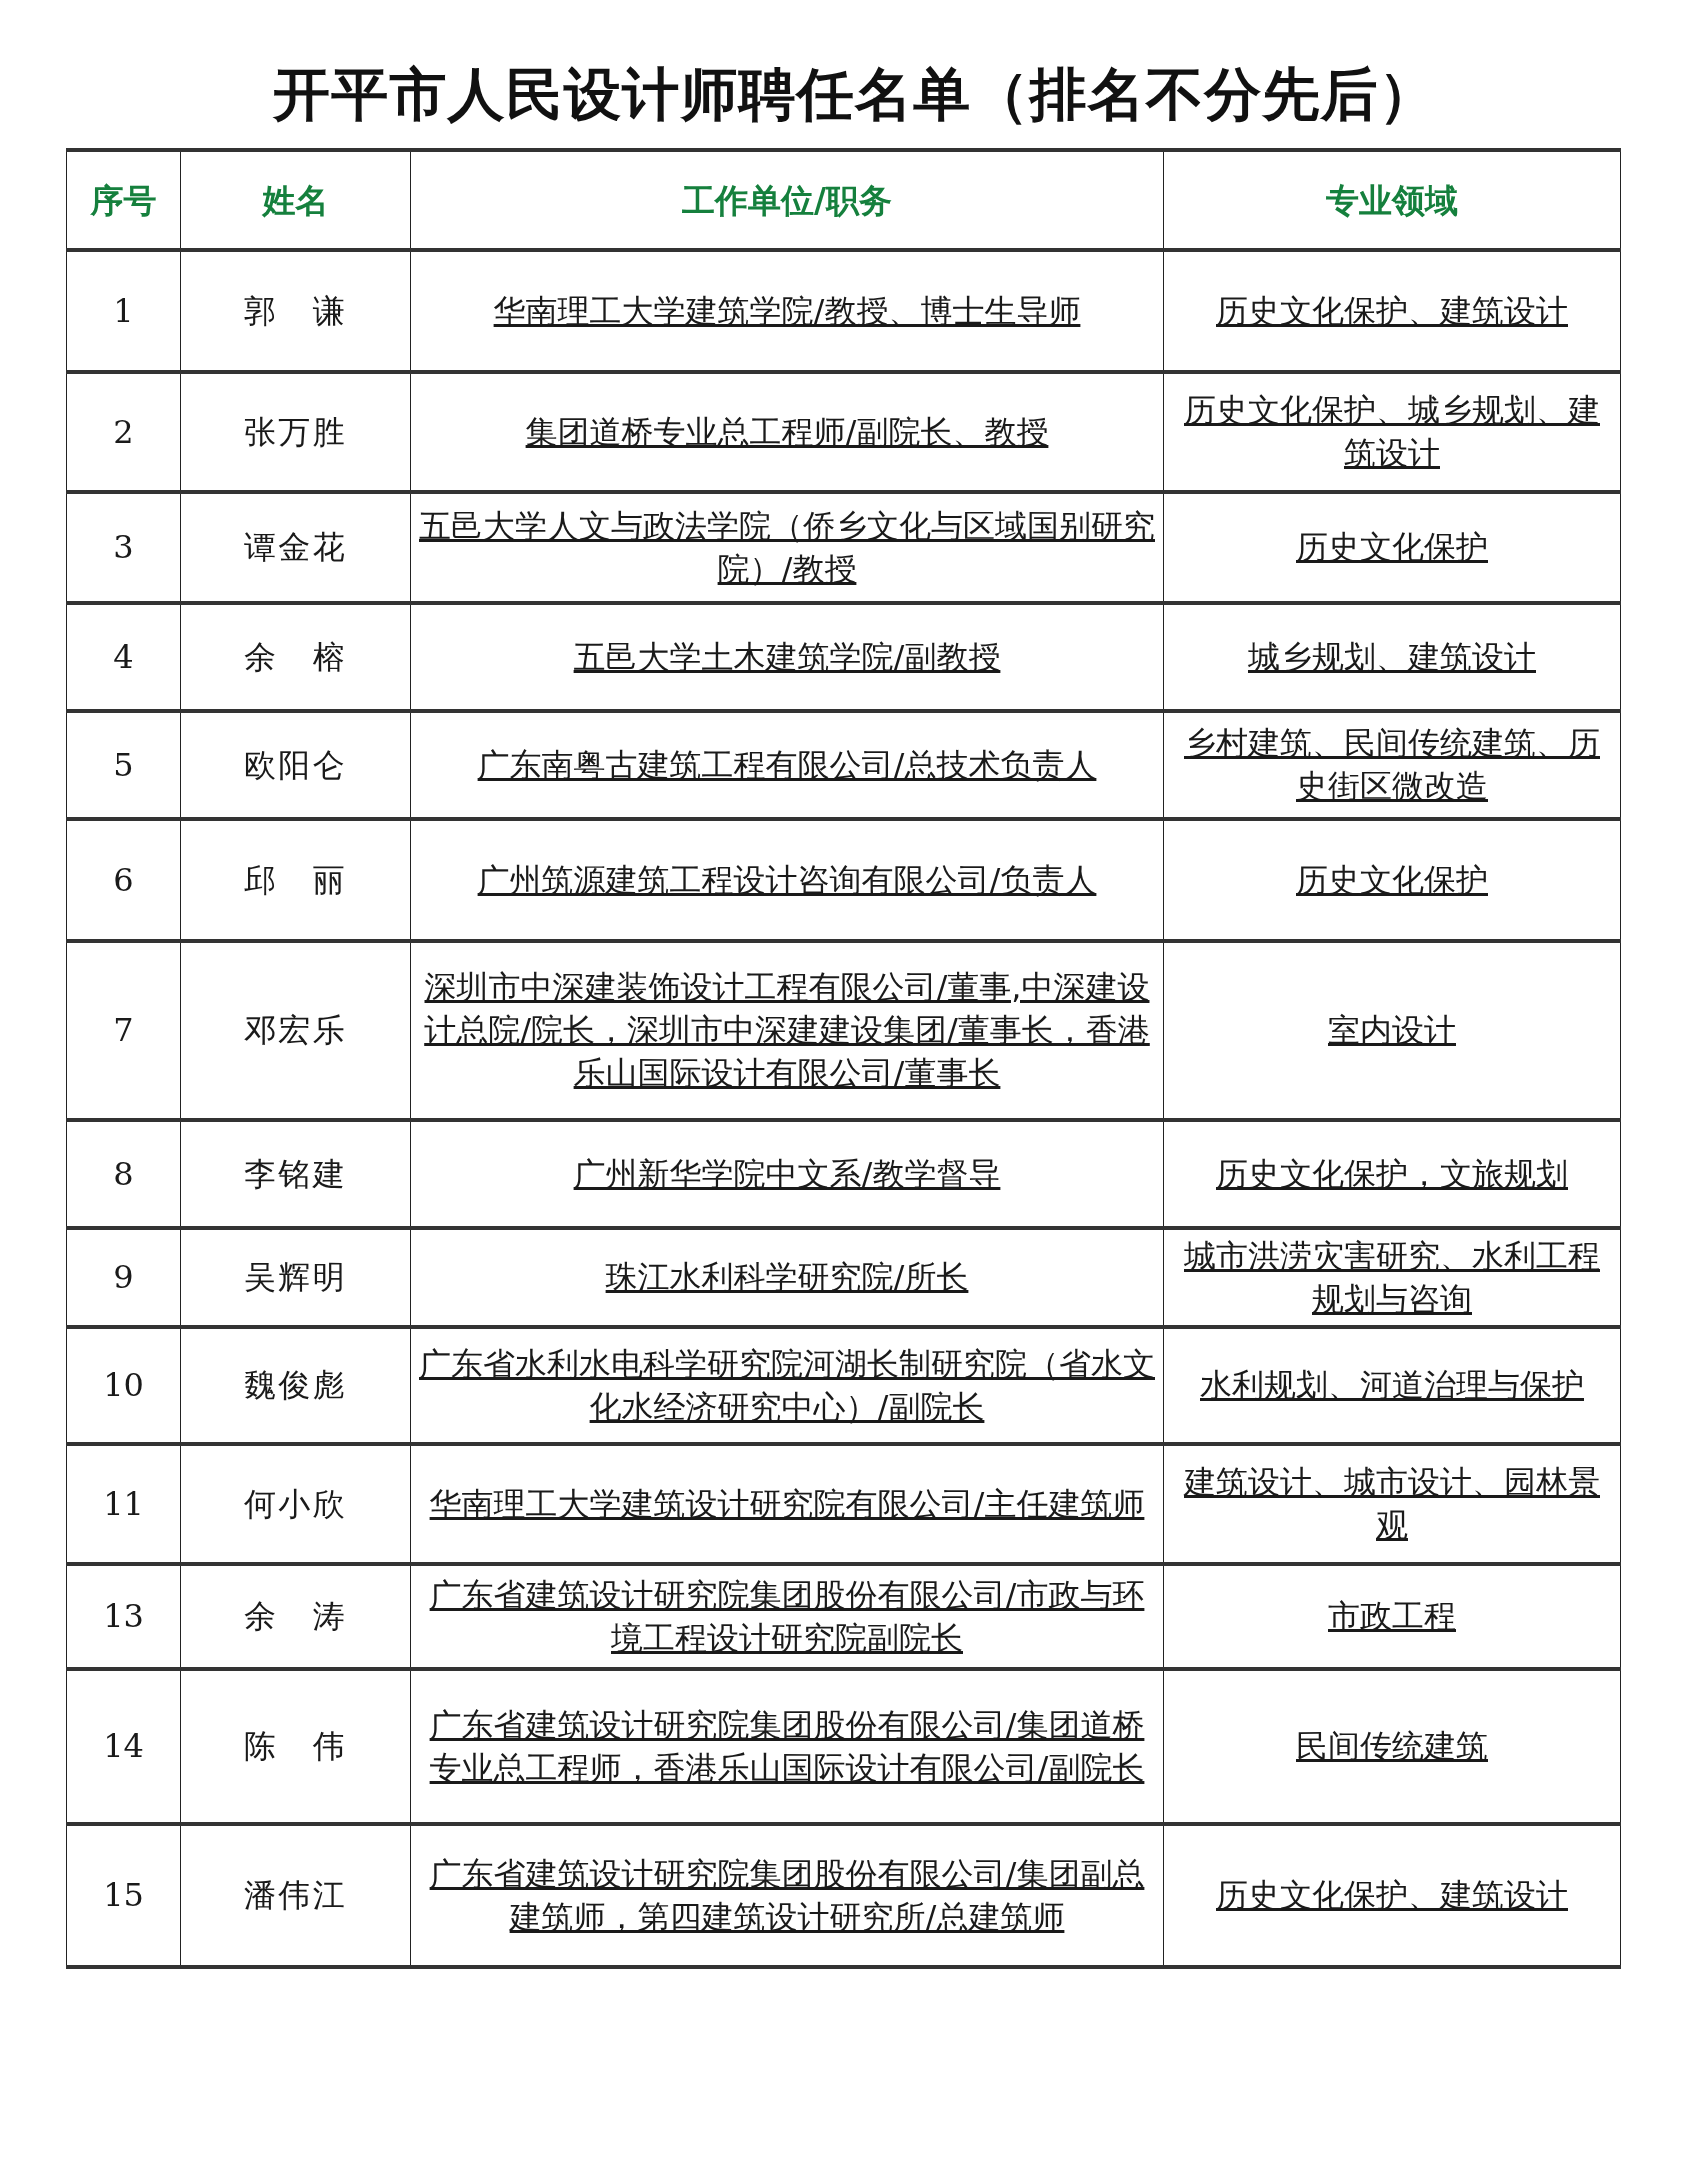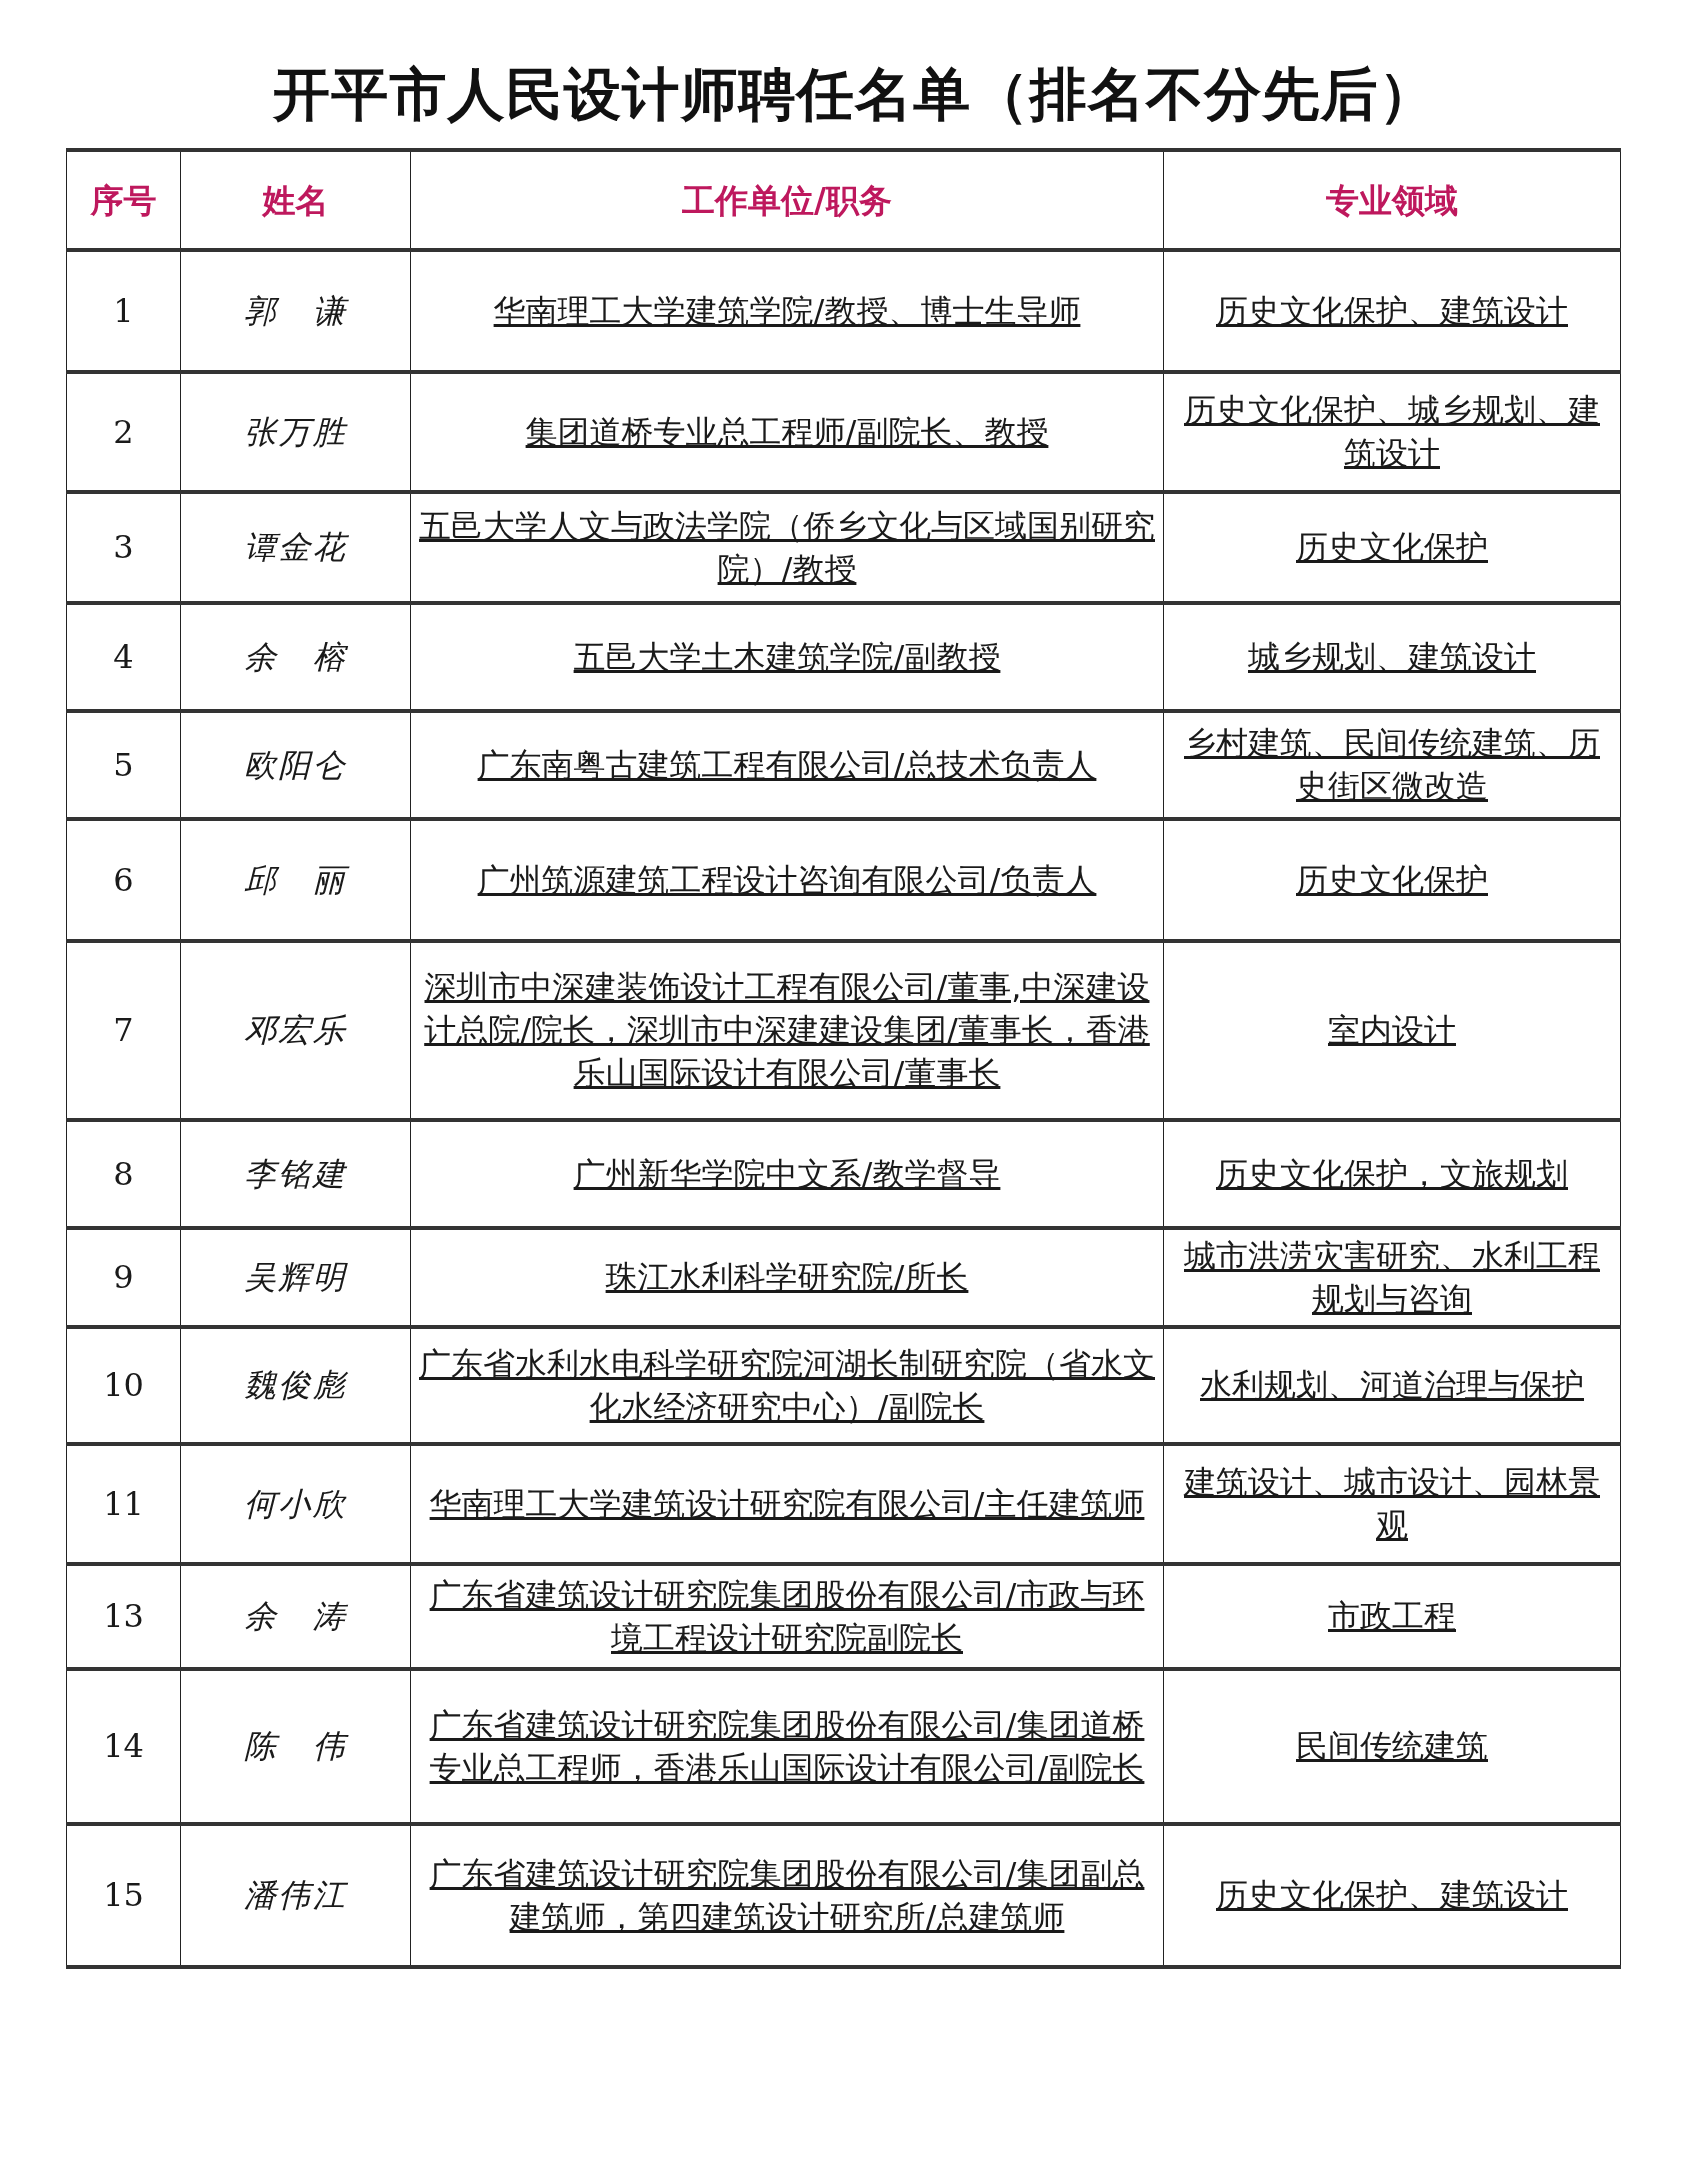--- a/index.html
+++ b/index.html
@@ -49,7 +49,7 @@
     table.roster th {
       font-weight: bold;
       font-size: 33px;
-      color: #be185d;
+      color: #15803d;
     }
     col.c-no { width: 114px; }
     col.c-name { width: 230px; }

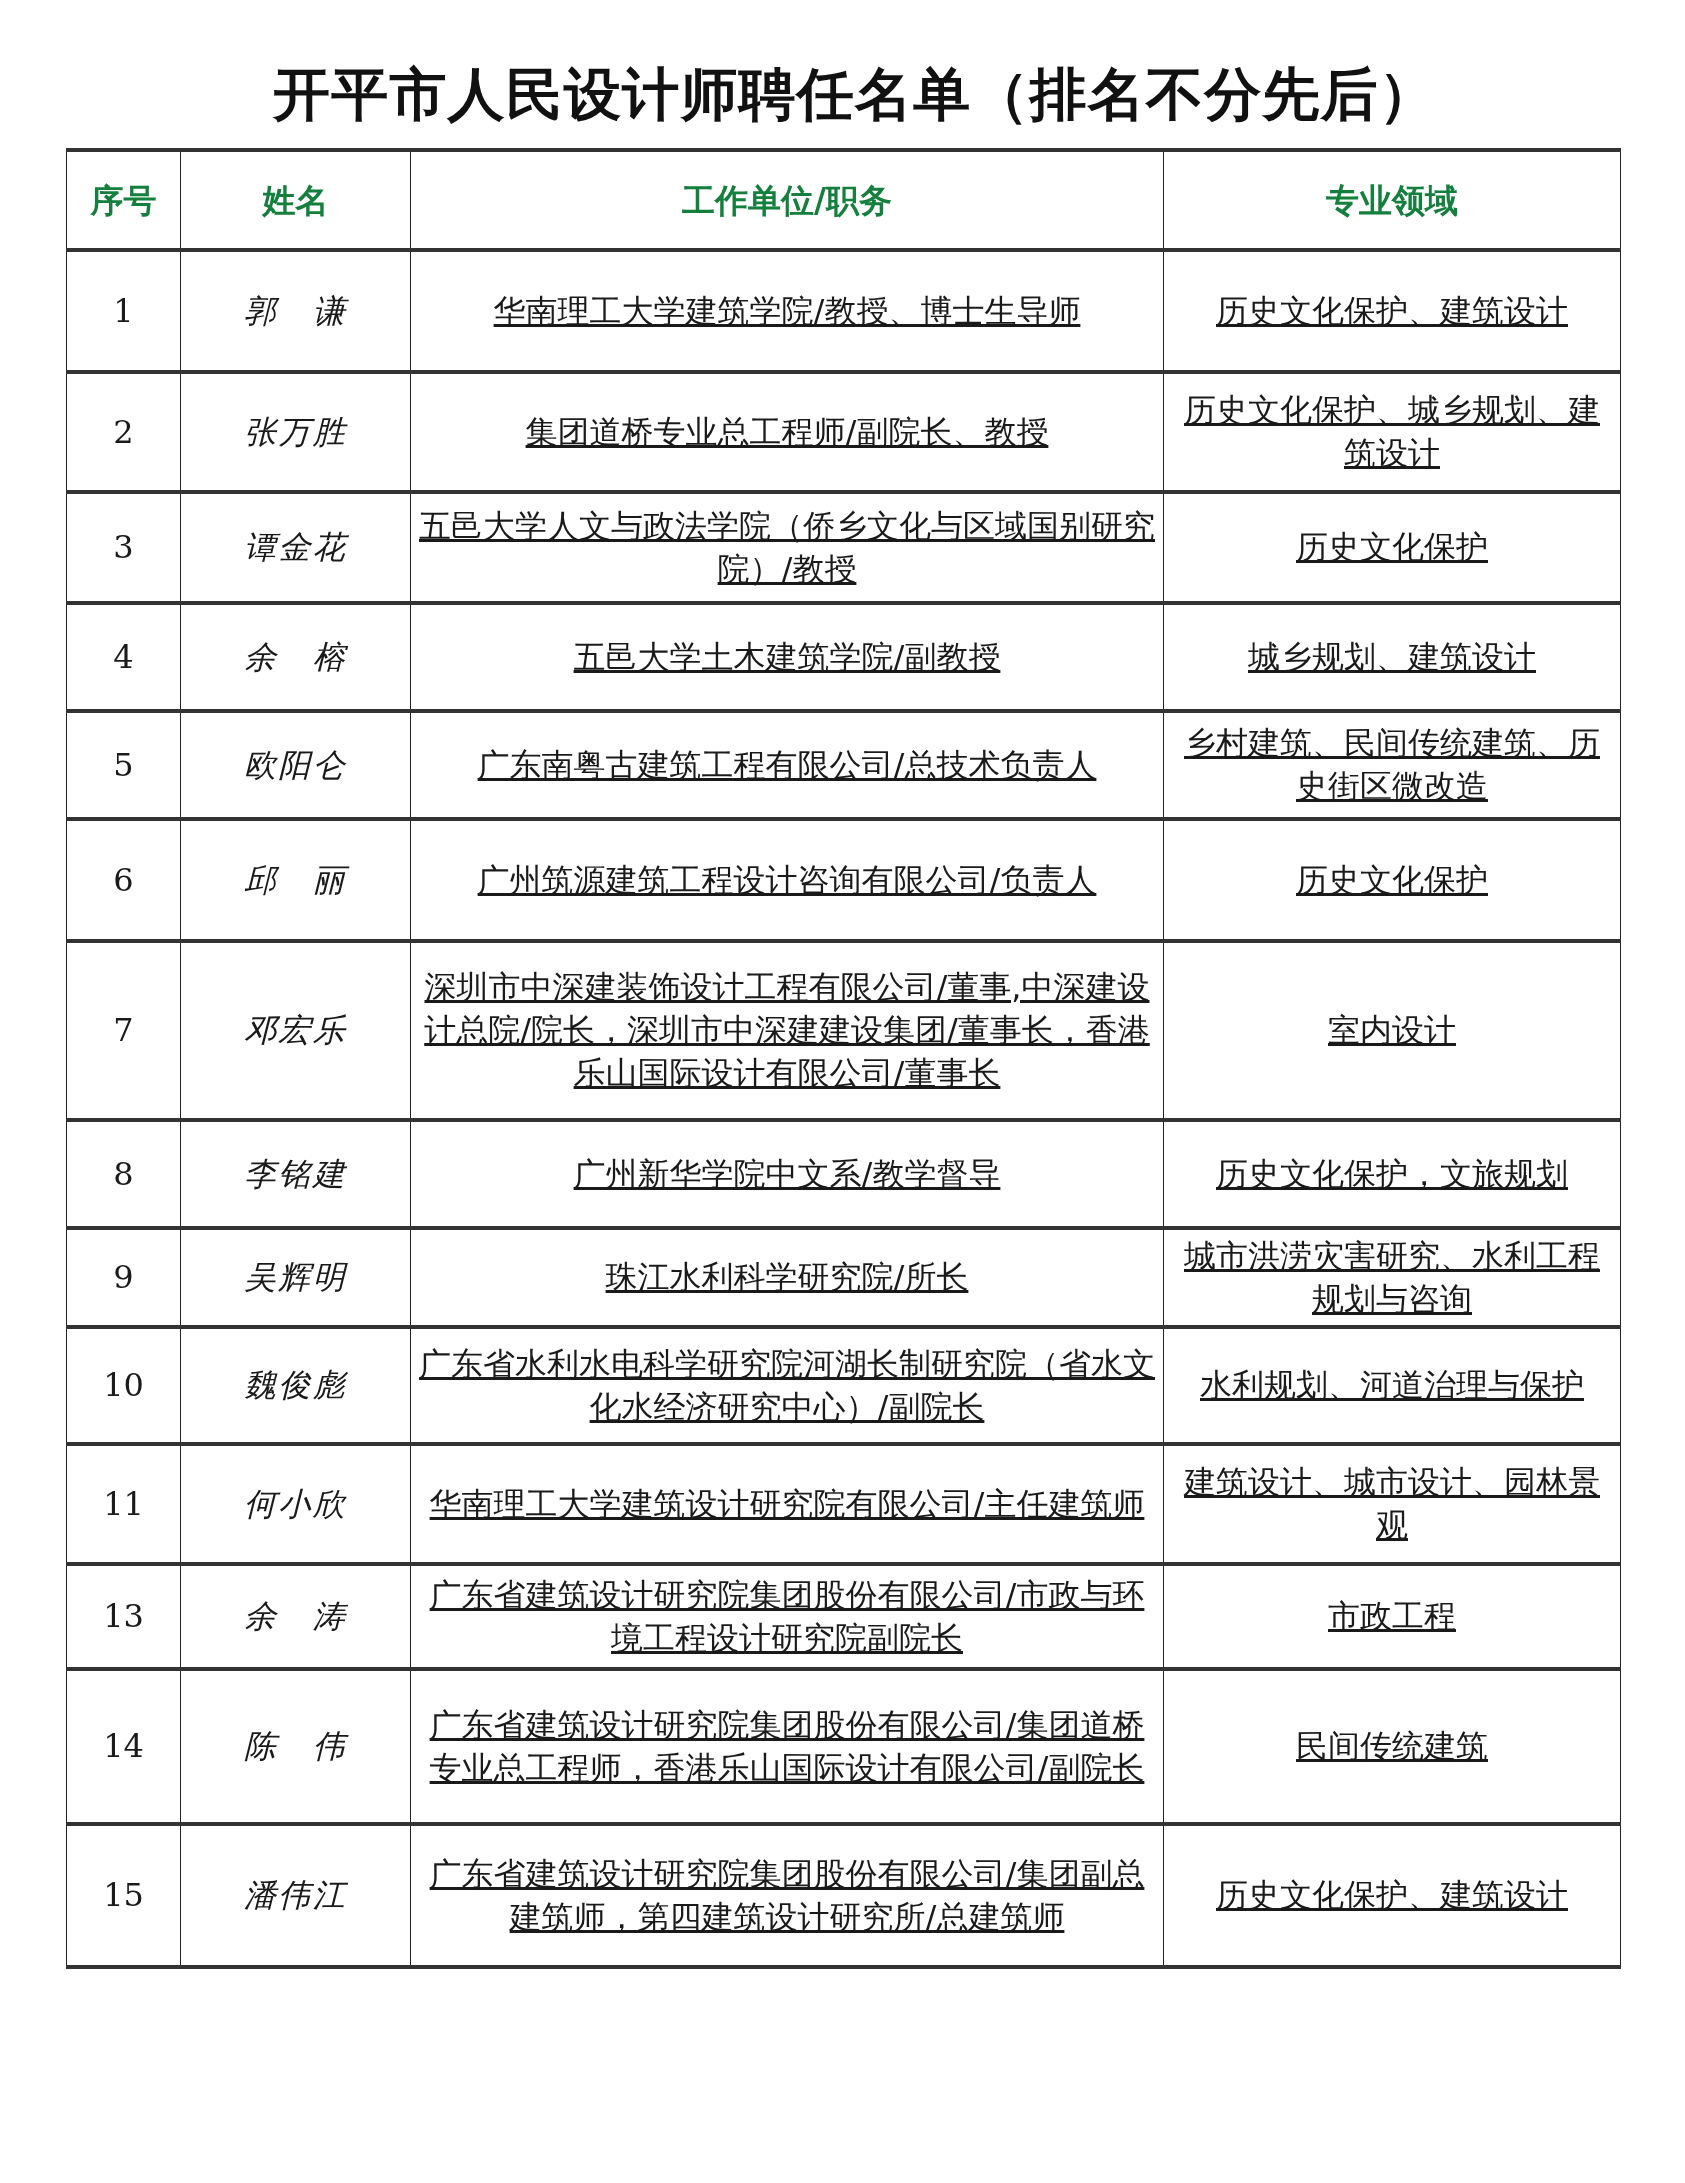--- a/index.html
+++ b/index.html
@@ -61,7 +61,6 @@
     }
     td.name {
       letter-spacing: 2.4px;
-      font-style: italic;
     }
     td.unit, td.field {
       padding: 0 6px;

